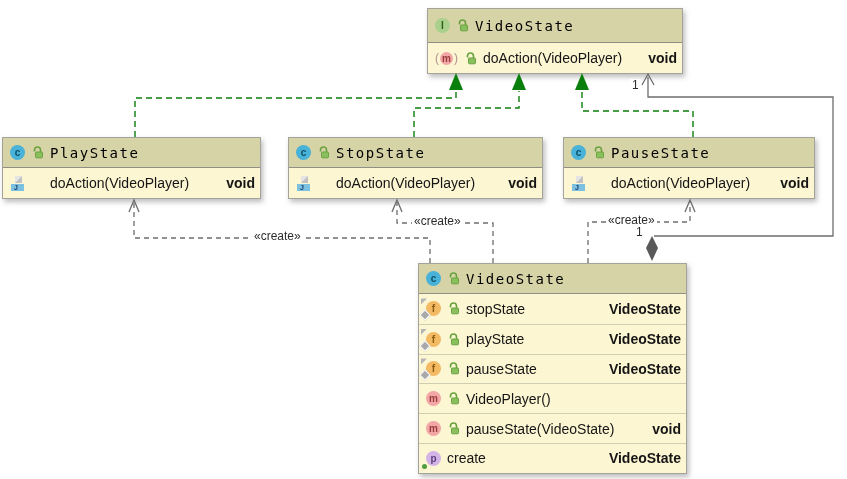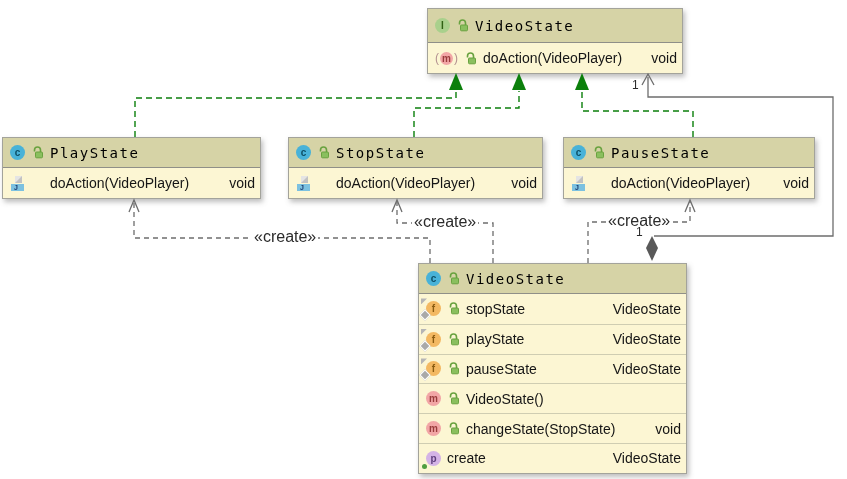--- a/index.html
+++ b/index.html
@@ -16,7 +16,7 @@
        font-size:14px;color:#151515;box-sizing:border-box;white-space:nowrap;}
   .row + .row{border-top:1px solid #cfcdb2;}
   .vp .row{height:29.8px;}
-  .mtype{margin-left:auto;padding-left:2px;}
+  .mtype{margin-left:auto;padding-left:2px;font-weight:bold;}
   .circle{width:15px;height:15px;border-radius:50%;display:flex;align-items:center;
           justify-content:center;font-size:10px;font-weight:bold;flex:none;position:relative;}
   .ic-iface{background:#a9d08c;color:#2f6013;}

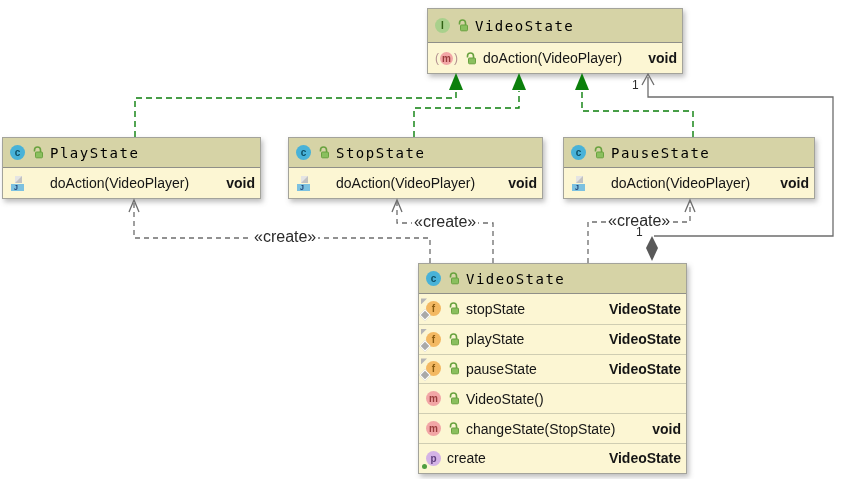--- a/index.html
+++ b/index.html
@@ -36,7 +36,7 @@
   .lock{flex:none;display:flex;}
   .jfile{width:34px;flex:none;display:flex;align-items:center;}
   .edge-label{position:absolute;z-index:3;background:#ffffff;color:#2b2b2b;
-          font-size:16px;line-height:13px;padding:0 2px;white-space:nowrap;}
+          font-size:12px;line-height:13px;padding:0 2px;white-space:nowrap;}
   .mult{font-size:12px;}
 </style>
 </head>

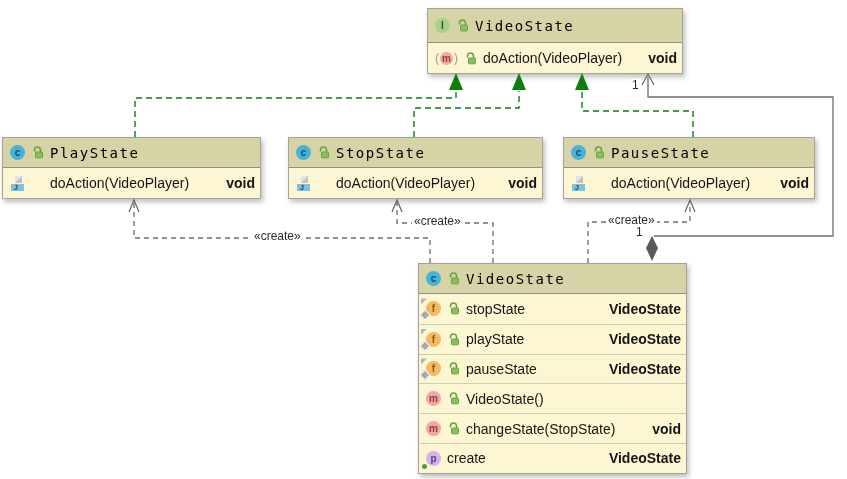--- a/index.html
+++ b/index.html
@@ -256,7 +256,7 @@
             <rect x="4.5" y="6" width="7" height="5.8" rx="1" fill="#8abf5e" stroke="#69a23f"></rect>
           </svg>
       </span>
-      <span class="mtext">VideoState()</span>
+      <span class="mtext">VideoPlayer()</span>
       <span class="mtype"></span>
     </div>
     <div class="row">

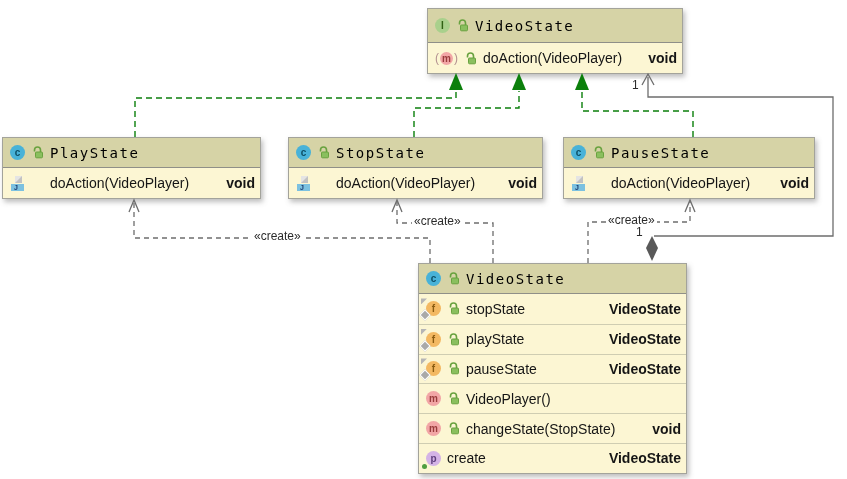--- a/index.html
+++ b/index.html
@@ -269,7 +269,7 @@
             <rect x="4.5" y="6" width="7" height="5.8" rx="1" fill="#8abf5e" stroke="#69a23f"></rect>
           </svg>
       </span>
-      <span class="mtext">changeState(StopState)</span>
+      <span class="mtext">pauseState(VideoState)</span>
       <span class="mtype">void</span>
     </div>
 

